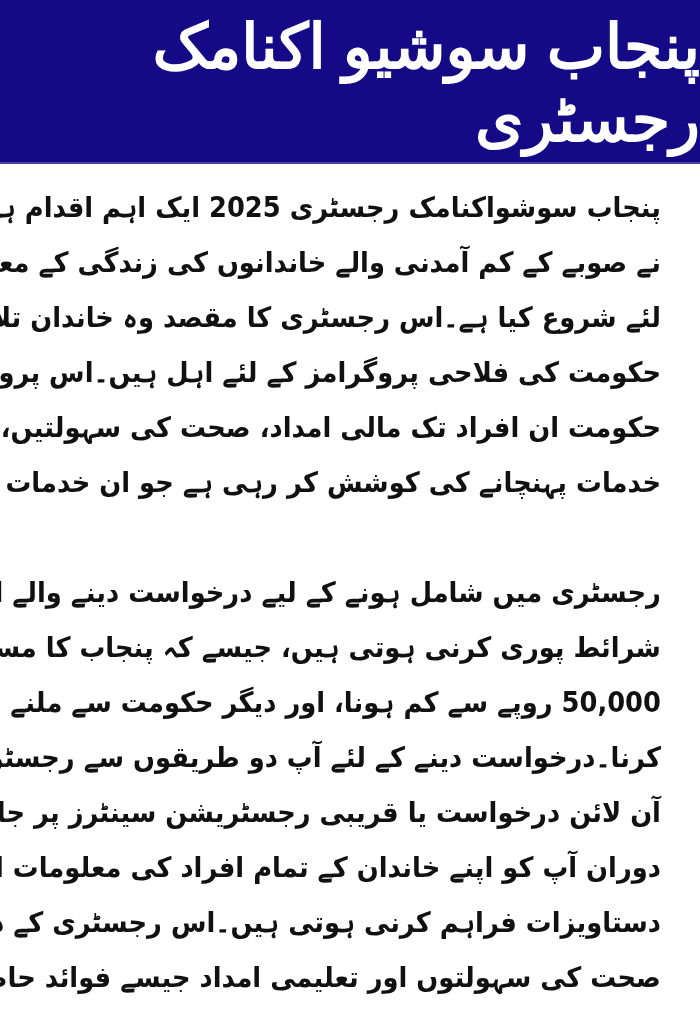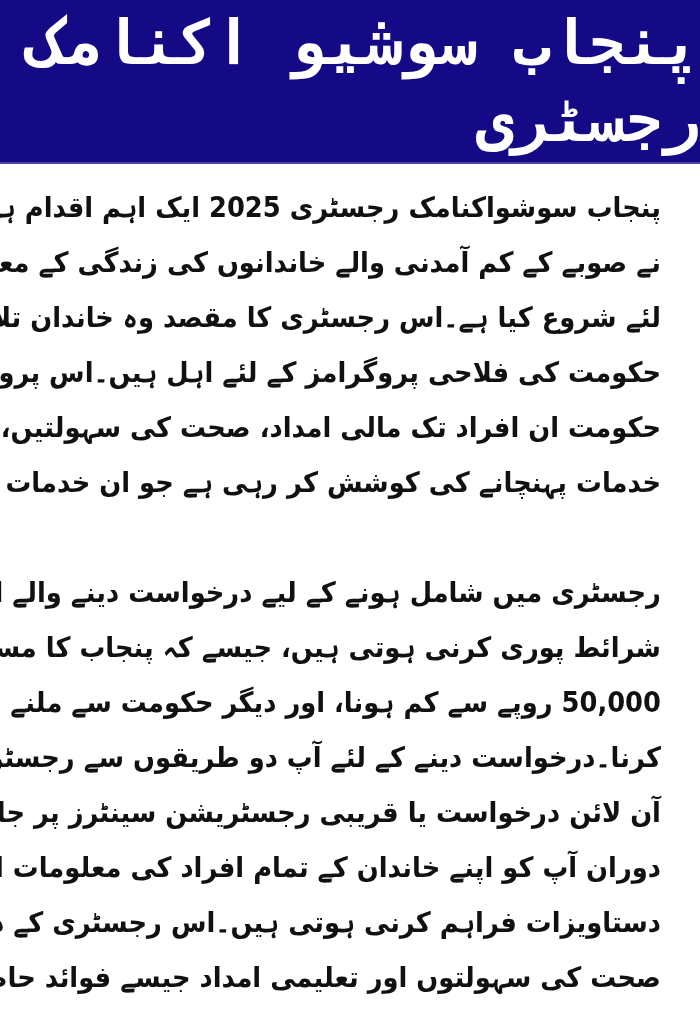--- a/index.html
+++ b/index.html
@@ -28,7 +28,7 @@
     .header h1 {
       margin: 0;
       color: #ffffff;
-      font-family: Liberation Mono, monospace;
+      font-family: Liberation Sans, sans-serif;
       font-size: 62px;
       font-weight: bold;
       direction: rtl;

